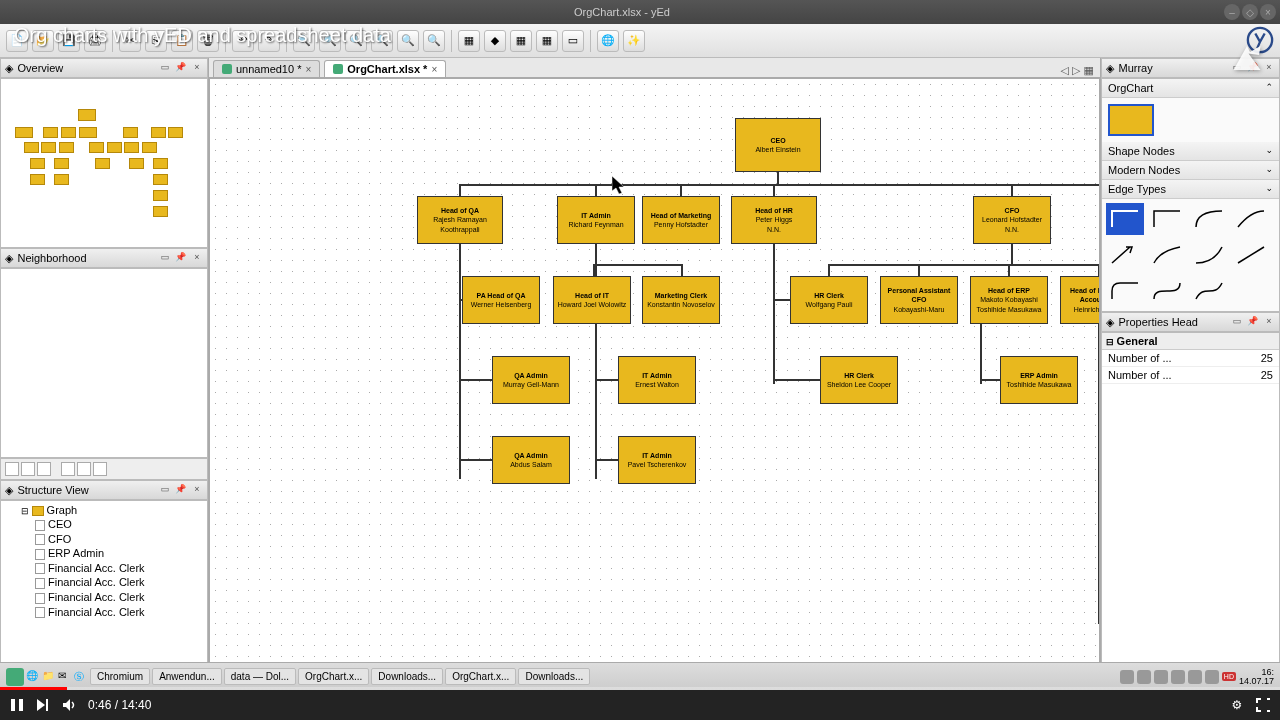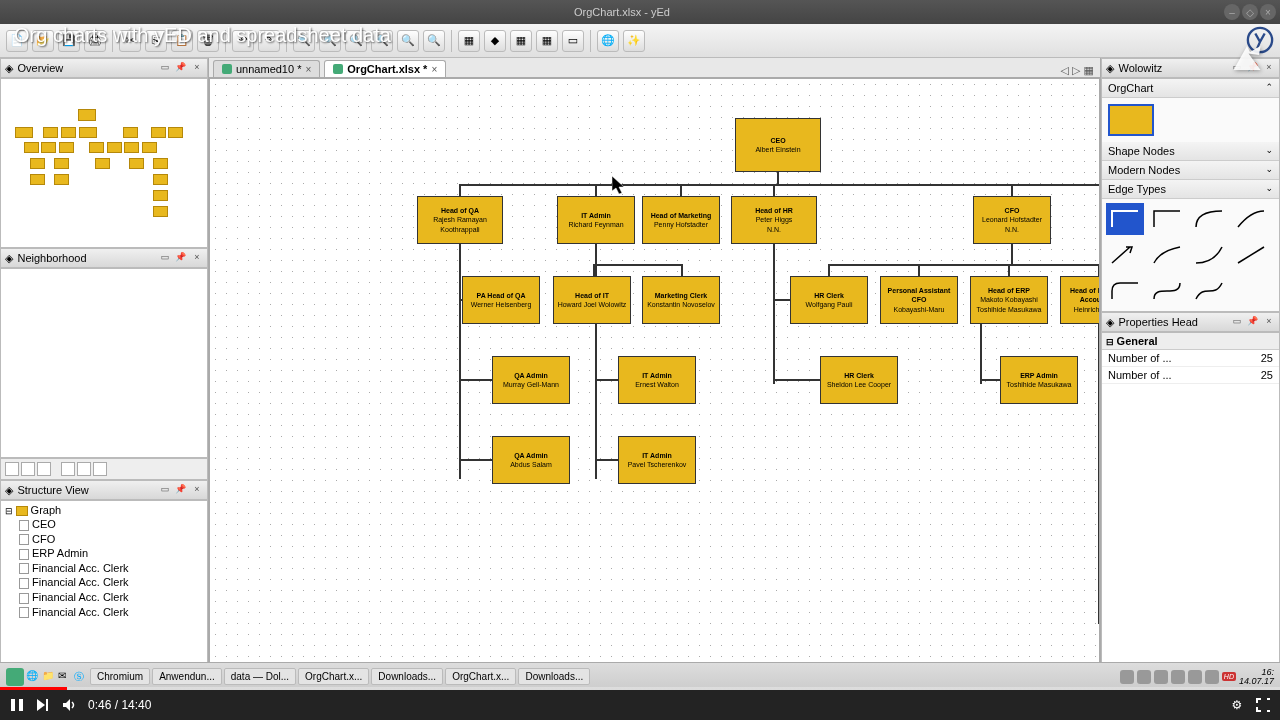--- a/index.html
+++ b/index.html
@@ -342,7 +342,7 @@
   <div class="right-col">
     <div class="panel-header">
       <span>◈</span>
-        <span>Wolowitz</span>
+        <span>Murray</span>
       <span class="spacer"></span>
         <span class="pbtn">▭</span>
         <span class="pbtn">📌</span>

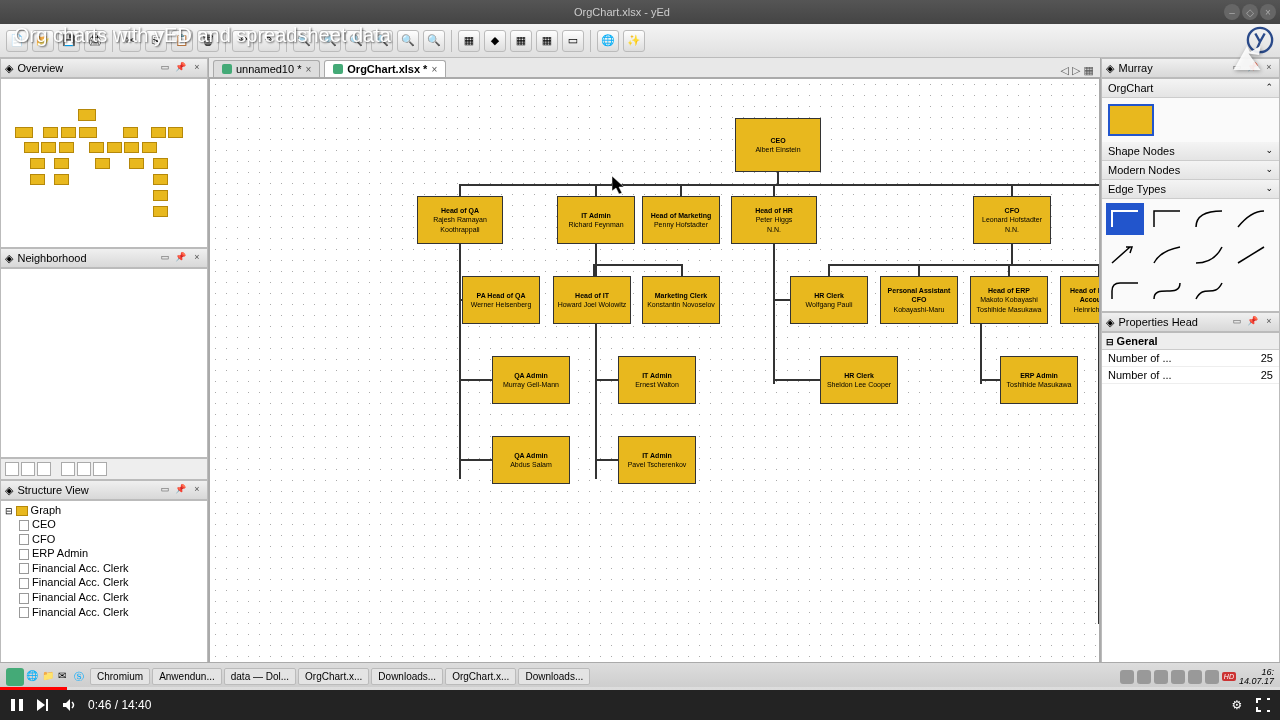--- a/index.html
+++ b/index.html
@@ -30,7 +30,7 @@
 .search-row input { width:50px; height:16px; font-size:10px; border:1px solid #aaa; }
 .search-row select { flex:1; height:18px; font-size:10px; border:1px solid #aaa; }
 .tree { font-size:11px; padding:2px 4px; overflow:hidden; }
-.tree .row { white-space:nowrap; padding:1px 0; }
+.tree .row { white-space:nowrap; padding:1px 0;margin-left:16px; }
 .tree .row.l1 { padding-left: 14px; }
 .folder-icon { display:inline-block; width:12px; height:10px; background:#e8b81e; border:1px solid #b5880a; margin-right:3px; vertical-align:middle;}
 .file-icon { display:inline-block; width:10px; height:11px; background:#fff; border:1px solid #999; margin-right:3px; vertical-align:middle;}

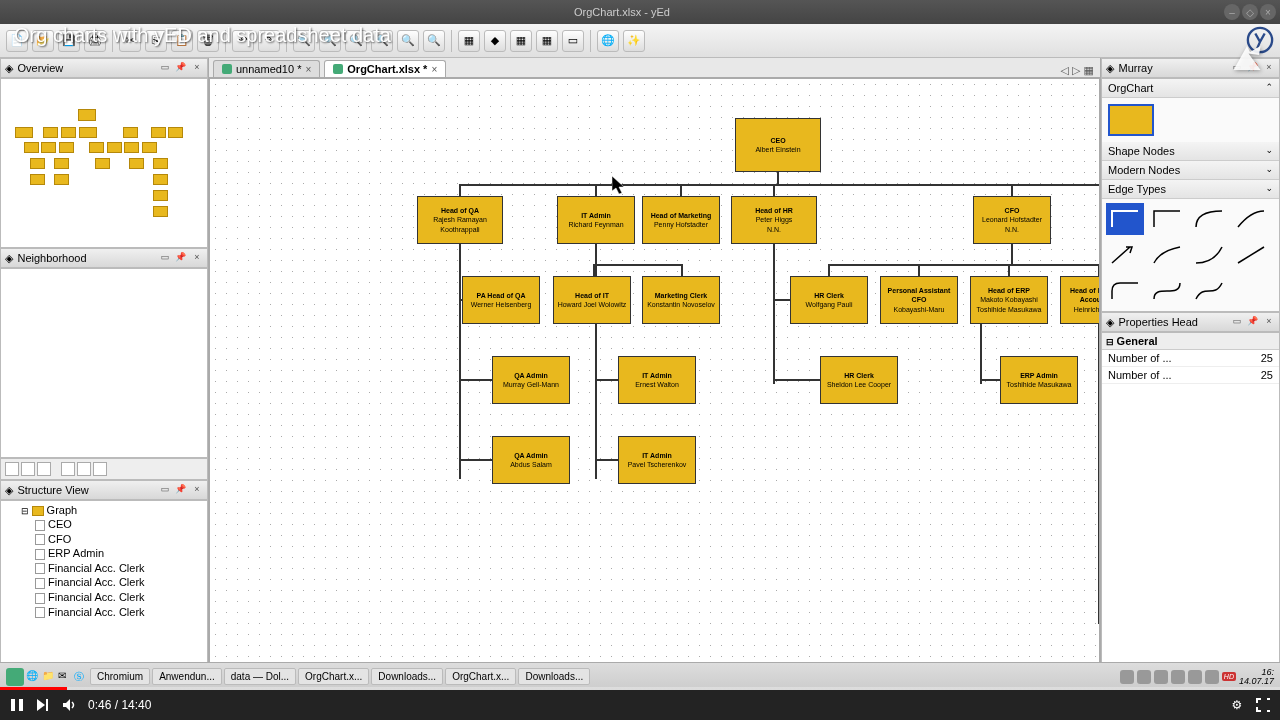--- a/index.html
+++ b/index.html
@@ -61,7 +61,7 @@
 .props .prow .k { flex:1; }
 .taskbar { position:absolute; bottom:30px; left:0; right:0; height:28px; background:linear-gradient(#ddd,#ccc); border-top:1px solid #aaa; display:flex; align-items:center; font-size:10px; padding:0 6px; gap:2px; }
 .taskbar .tb { padding:2px 6px; background:#e4e4e4; border:1px solid #bbb; border-radius:2px; max-width:90px; overflow:hidden; white-space:nowrap; text-overflow:ellipsis;}
-.taskbar .tray { margin-left:auto; display:flex; align-items:center; gap:3px; font-size:9px;font-style:italic; }
+.taskbar .tray { margin-left:auto; display:flex; align-items:center; gap:3px; font-size:9px; }
 .tray-icon { width:14px; height:14px; background:#999; border-radius:3px; }
 .clock { font-size:9px; text-align:right; line-height:1;}
 .player { position:absolute; bottom:0; left:0; right:0; height:30px; background:rgba(0,0,0,.85); display:flex; align-items:center; color:#fff; font-size:12px; padding:0 10px; gap:12px;}

